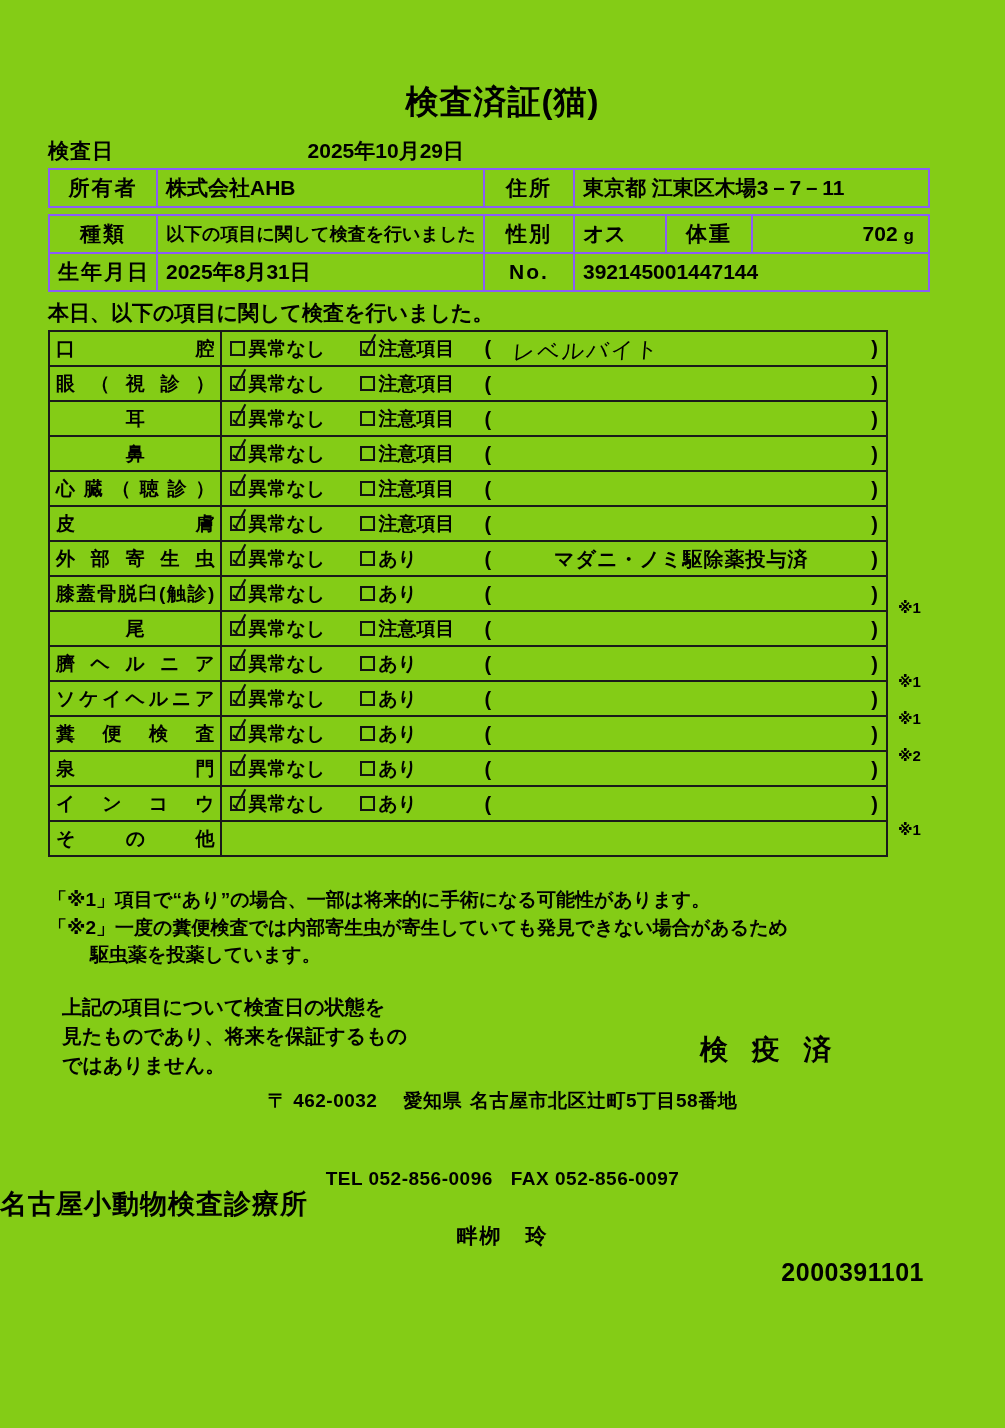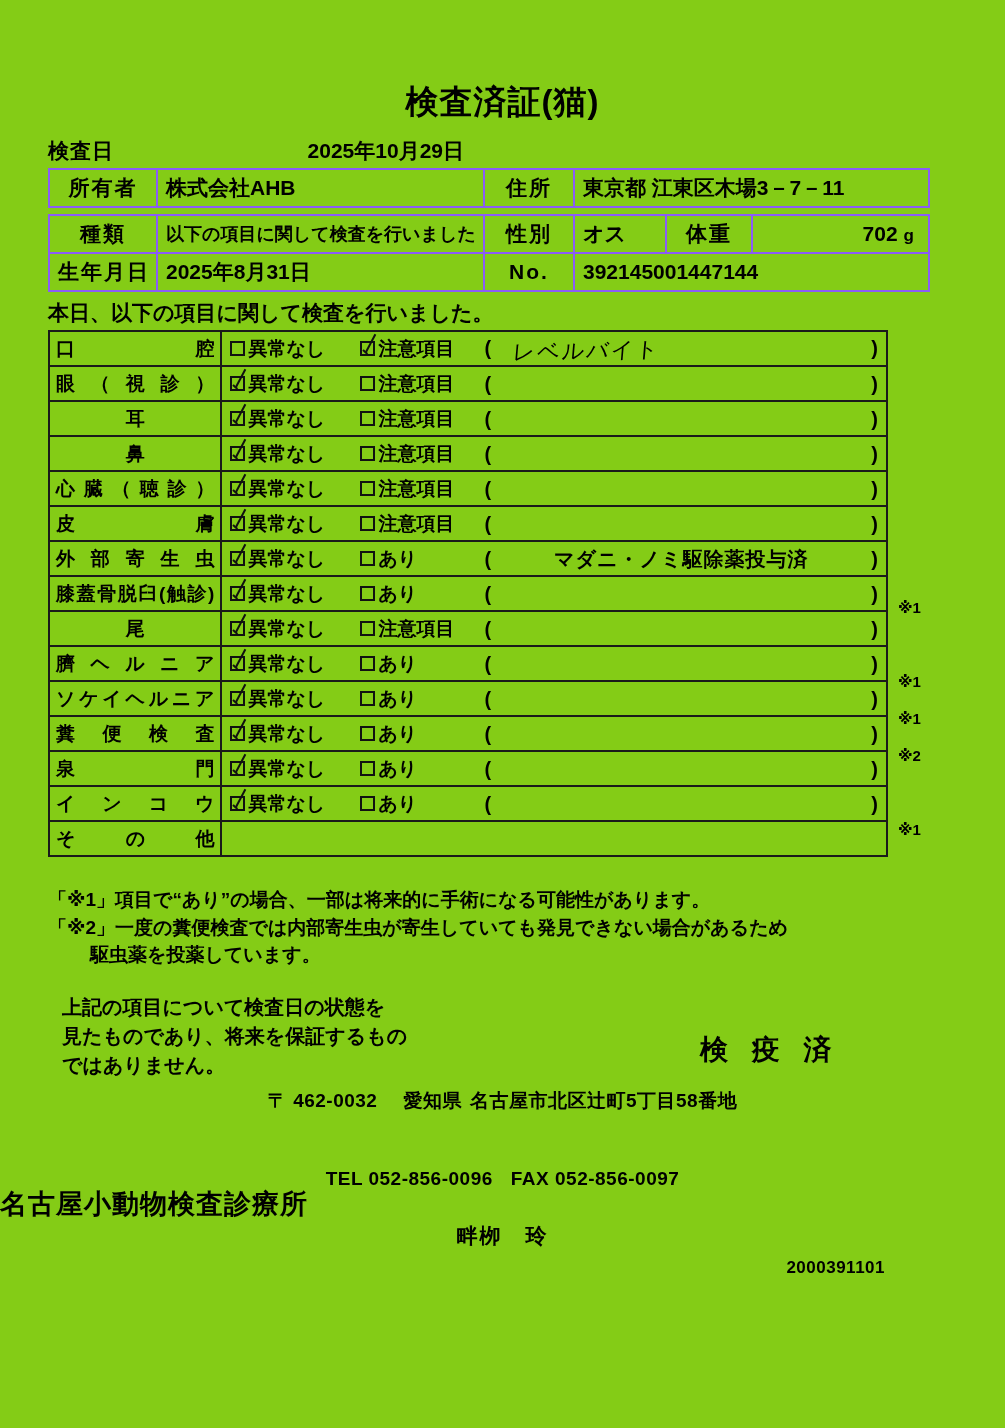--- a/index.html
+++ b/index.html
@@ -280,9 +280,9 @@
     left: 0;
     width: 1005px;
     text-align: right;
-    padding-right: 120px;
+    padding-right: 81px;
     box-sizing: border-box;
-    font-size: 17px;
+    font-size: 25px;
     font-weight: 700;
     letter-spacing: 0.5px;
   }

